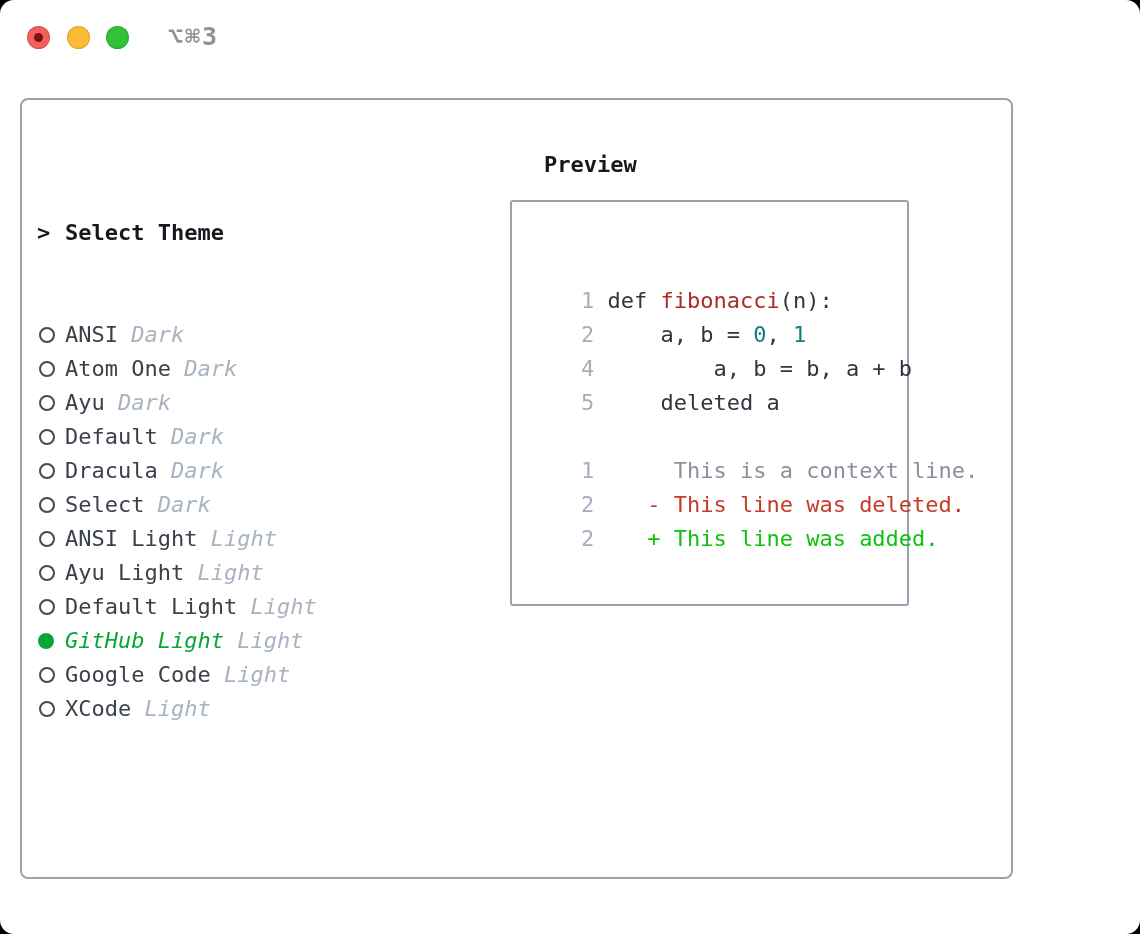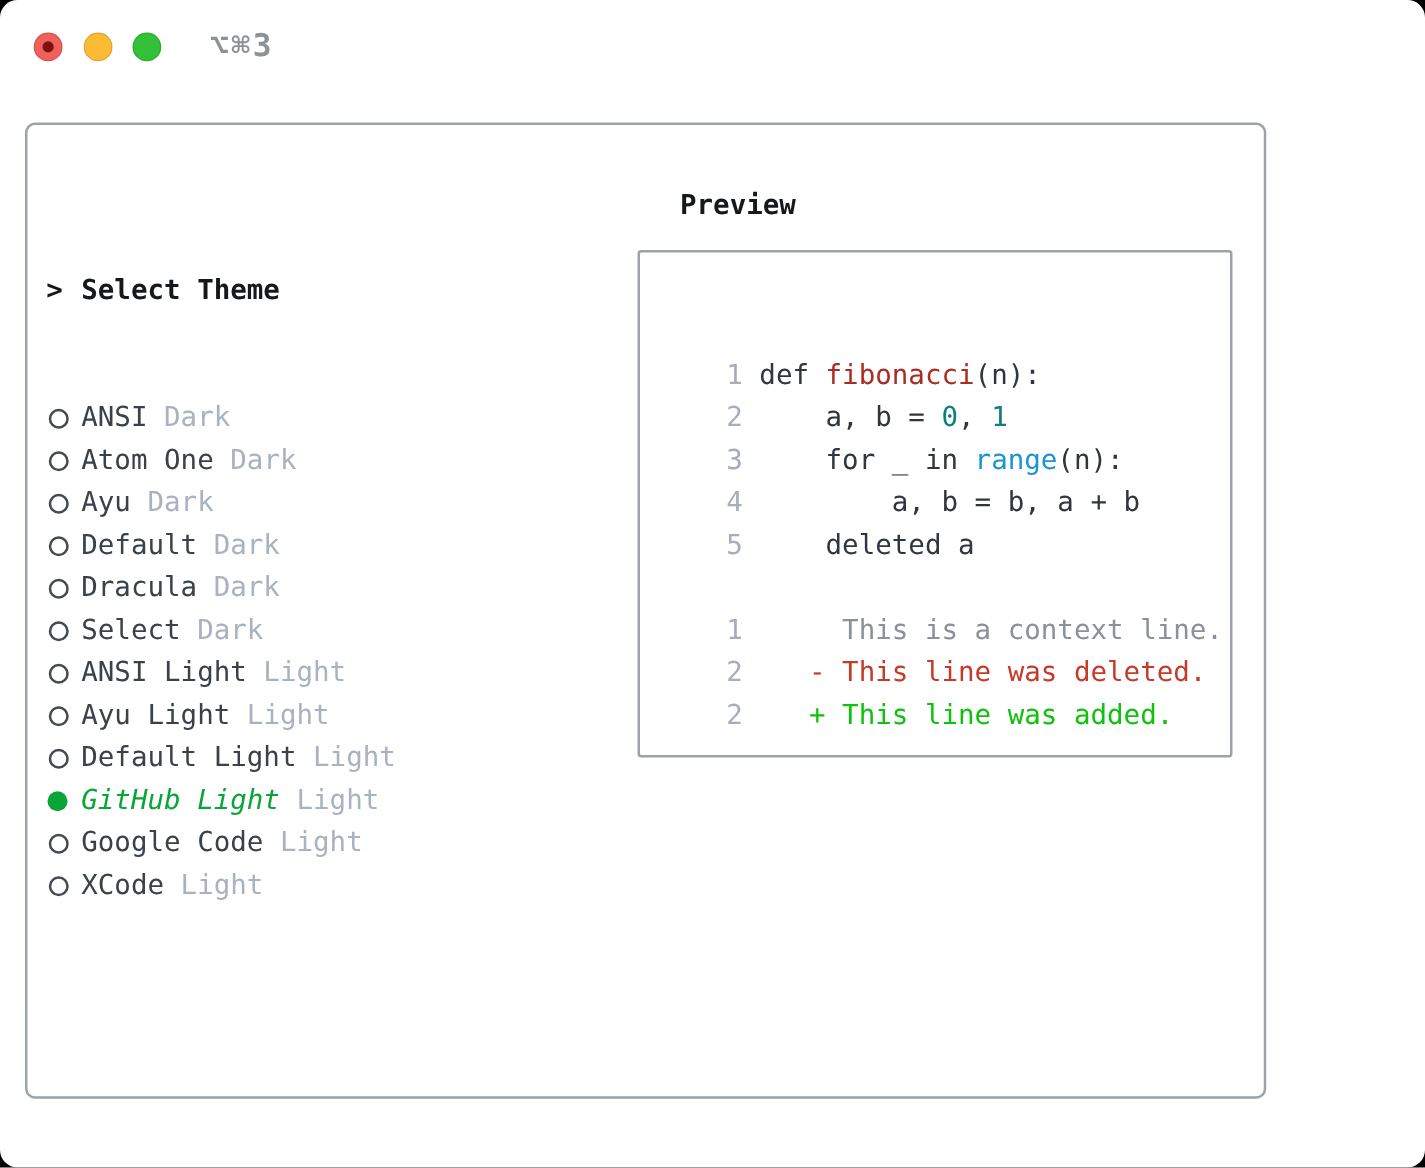--- a/index.html
+++ b/index.html
@@ -86,7 +86,7 @@
   }
   .preview-box {
     position: absolute; left: 488px; top: 100px;
-    width: 476px; height: 406px;
+    width: 399px; height: 406px;
     border: 2px solid var(--border-gray);
     border-radius: 3px;
     box-sizing: border-box;

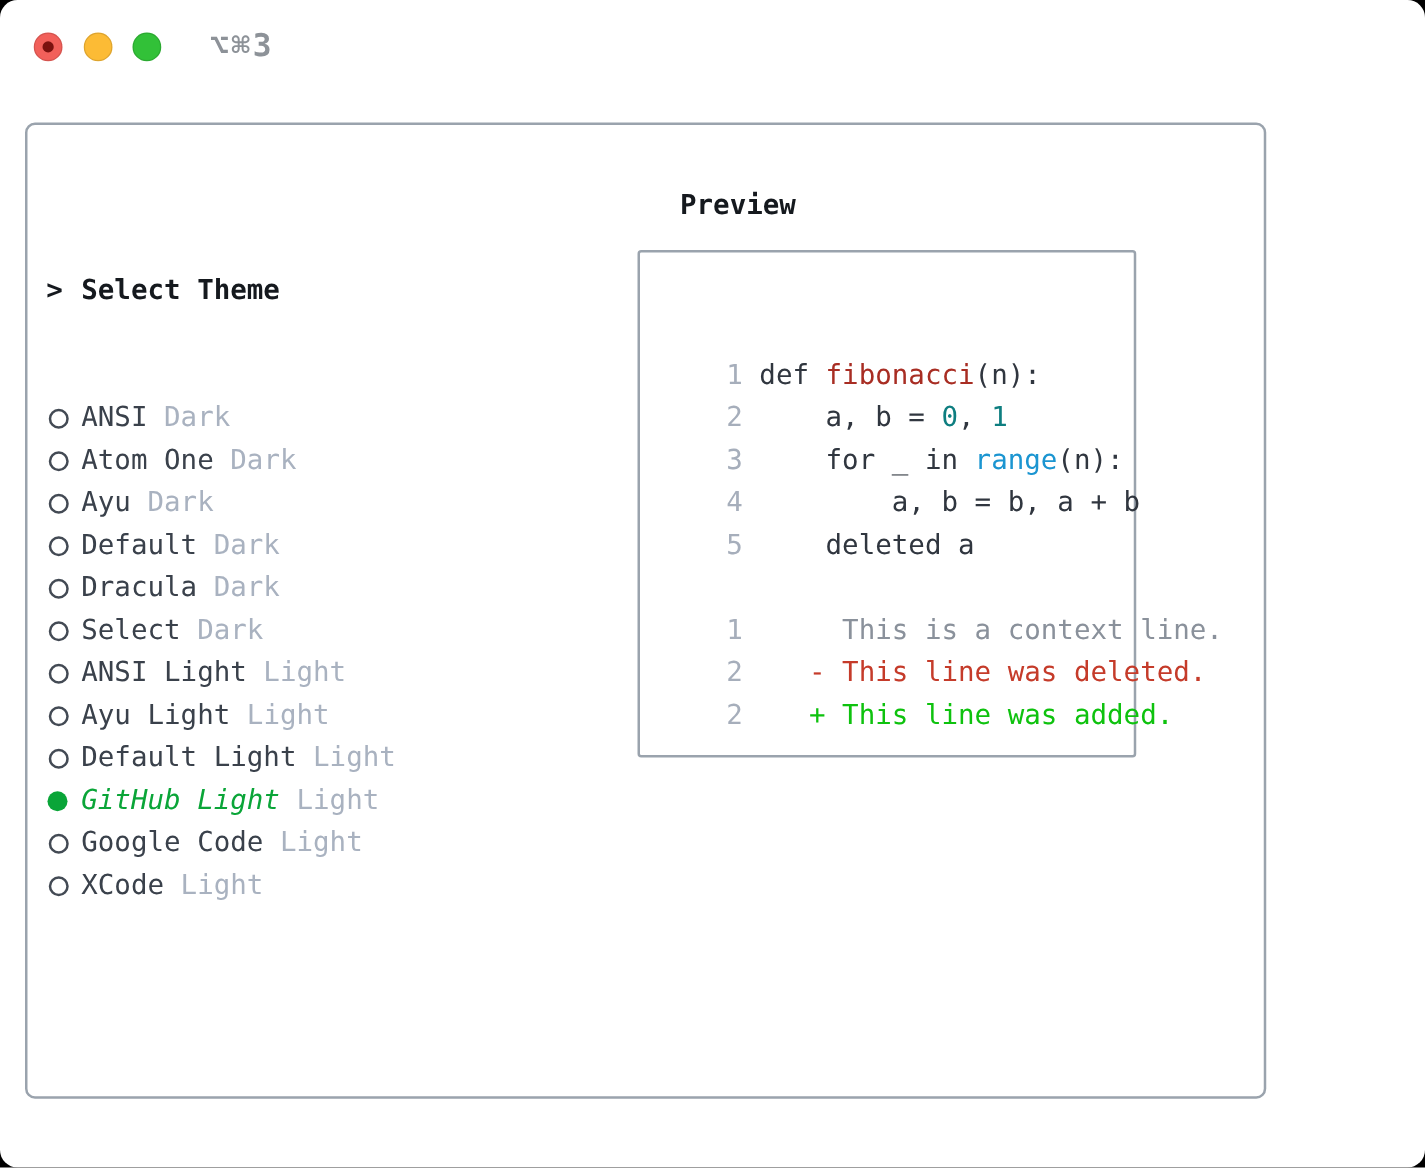--- a/index.html
+++ b/index.html
@@ -72,7 +72,7 @@
   .hdr-label  { font-weight: bold; color: var(--header-black); }
   .theme-name { color: var(--text-dark); }
   .theme-name.sel { color: var(--selected-green); font-style: italic; }
-  .variant-tag { color: var(--muted-gray); }
+  .variant-tag { color: var(--muted-gray); font-style: italic; }
   .apply-block { margin-top: 34px; }
   .apply-hdr { color: var(--header-black); }
 

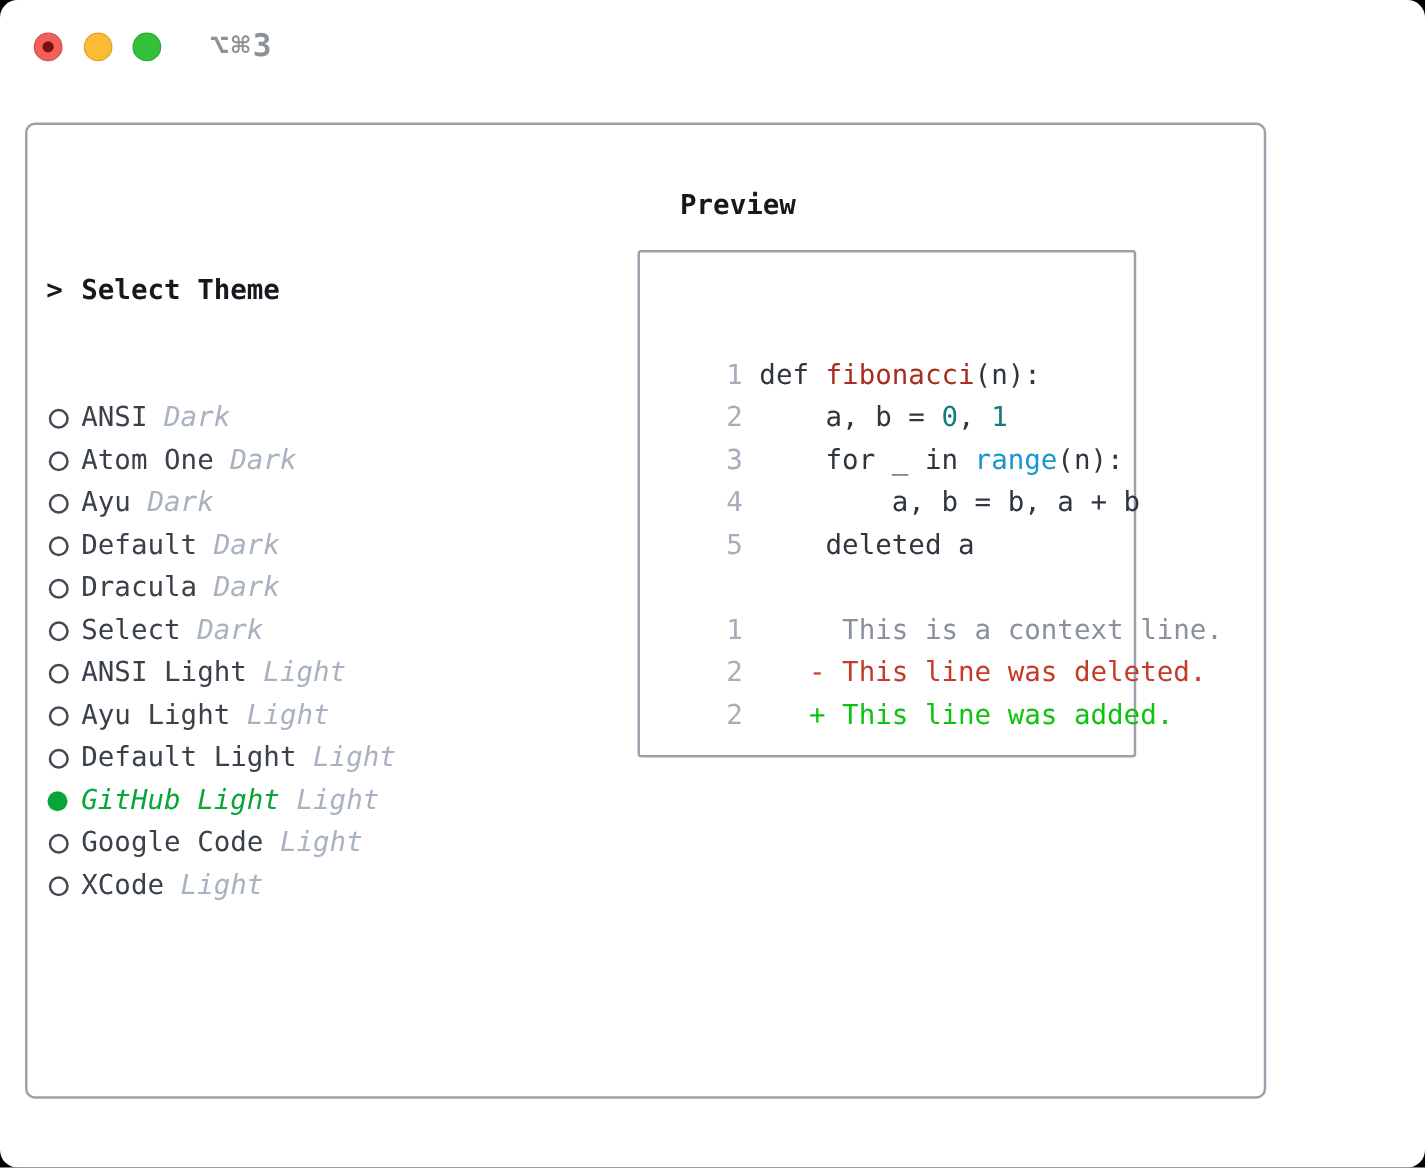--- a/index.html
+++ b/index.html
@@ -169,8 +169,6 @@
   </div><div class="cl">
     <span class="ln">2</span><span class="segs"><span class="s-code">    a, b = </span><span class="s-number">0</span><span class="s-code">, </span><span class="s-number">1</span></span>
   </div><div class="cl">
-    <span class="ln">3</span><span class="segs"><span class="s-code">    for _ in </span><span class="s-builtin">range</span><span class="s-code">(n):</span></span>
-  </div><div class="cl">
     <span class="ln">4</span><span class="segs"><span class="s-code">        a, b = b, a + b</span></span>
   </div><div class="cl">
     <span class="ln">5</span><span class="segs"><span class="s-code">    deleted a</span></span>

